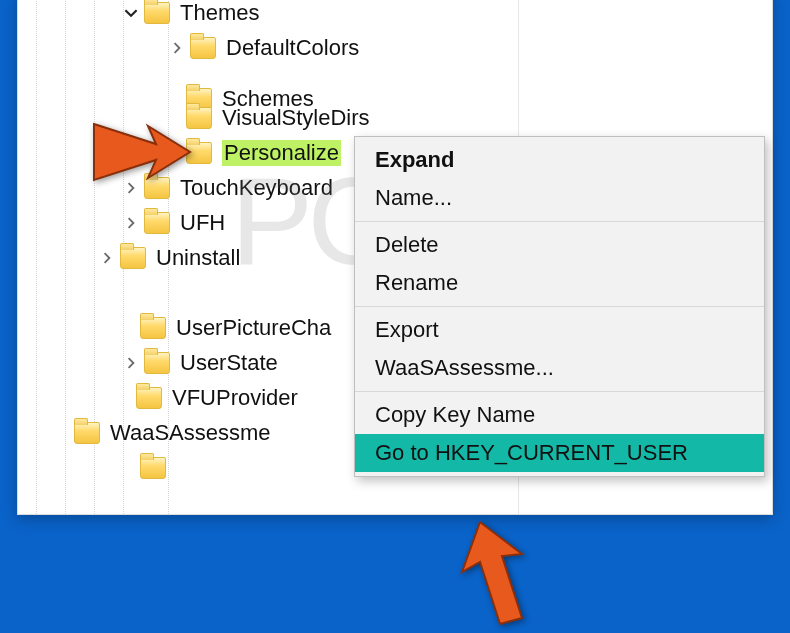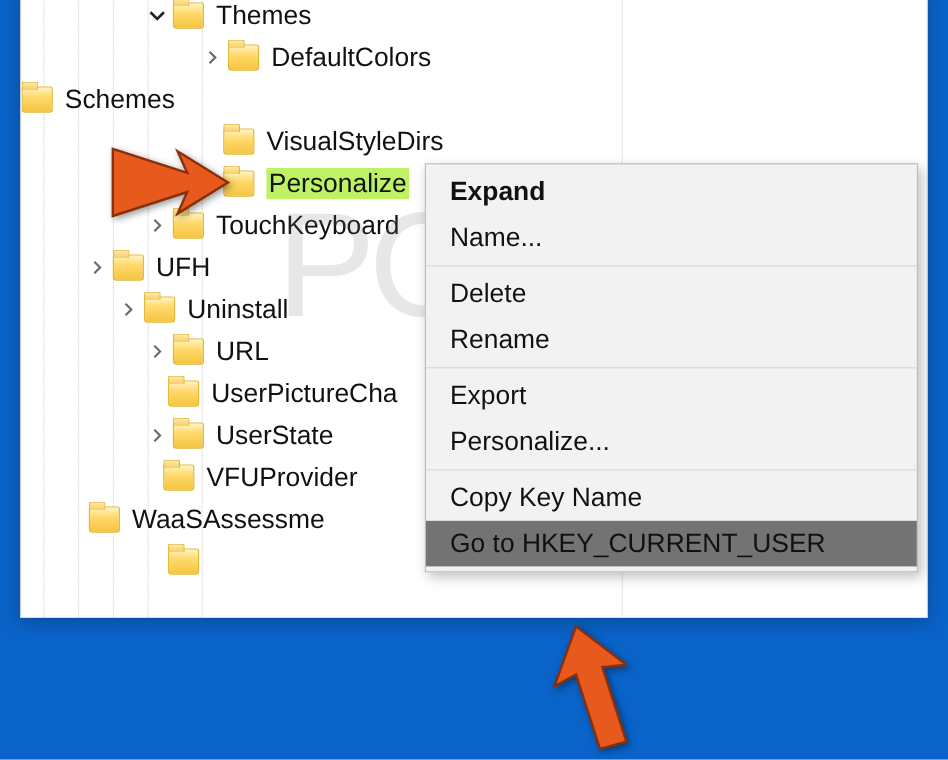--- a/index.html
+++ b/index.html
@@ -166,7 +166,7 @@
       <span class="label">DefaultColors</span>
     </div>
 
-    <div class="tree-row" style="top:74px;">
+    <div class="tree-row" style="top:90px;padding-left:168px">
       <span class="folder-icon"></span>
       <span class="label">Schemes</span>
     </div>

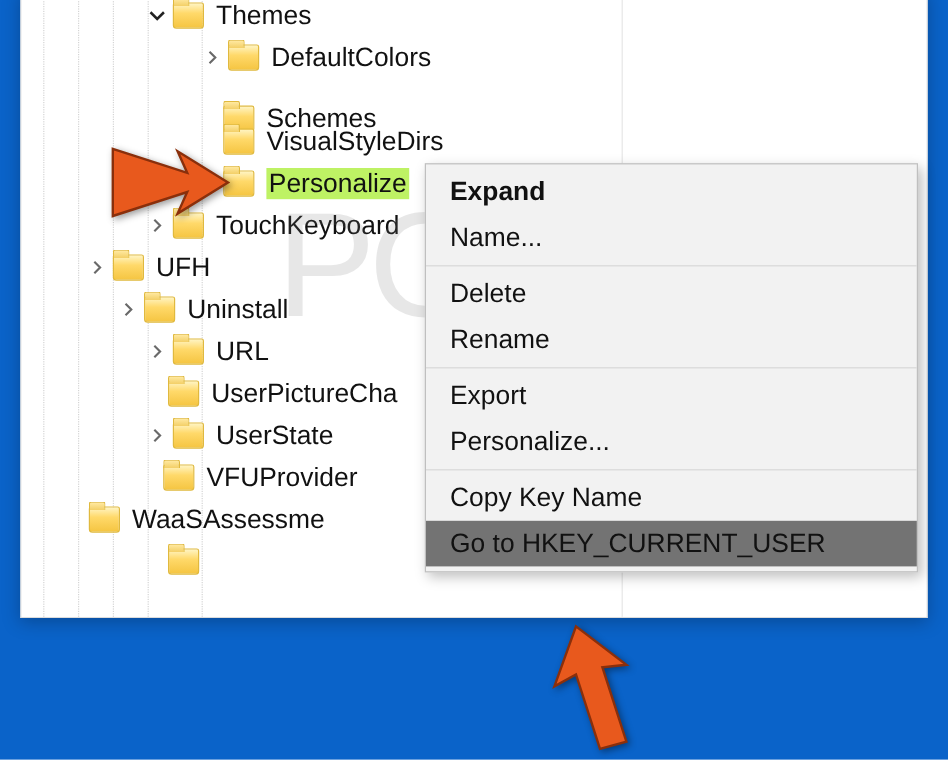--- a/index.html
+++ b/index.html
@@ -190,7 +190,7 @@
       <span class="folder-icon"></span>
       <span class="label">TouchKeyboard</span>
     </div>
-    <div class="tree-row" style="top:214px;padding-left:54px">
+    <div class="tree-row" style="top:214px;padding-left:104px">
       <span class="chev">
           <svg width="12" height="12" viewBox="0 0 10 10">
             <path d="M3 1 L7 5 L3 9" stroke="#6a6a6a" stroke-width="1.5" fill="none"></path>

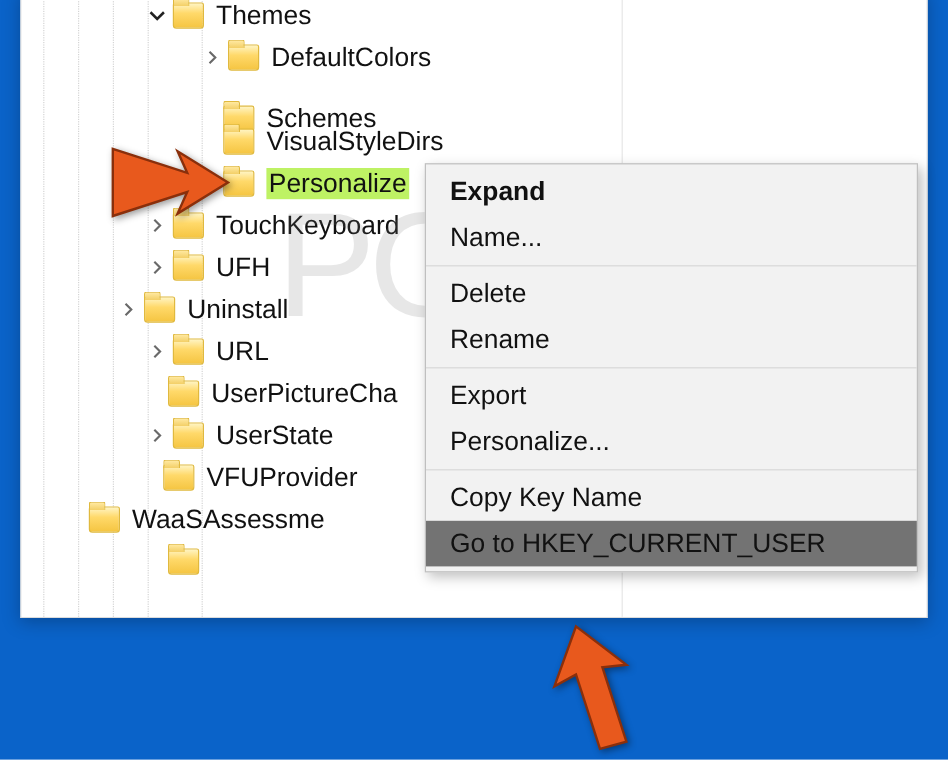--- a/index.html
+++ b/index.html
@@ -208,15 +208,6 @@
       <span class="folder-icon"></span>
       <span class="label">Uninstall</span>
     </div>
-    <div class="tree-row" style="top:284px;padding-left:104px">
-      <span class="chev">
-          <svg width="12" height="12" viewBox="0 0 10 10">
-            <path d="M3 1 L7 5 L3 9" stroke="#6a6a6a" stroke-width="1.5" fill="none"></path>
-          </svg>
-        </span>
-      <span class="folder-icon"></span>
-      <span class="label">URL</span>
-    </div>
     <div class="tree-row" style="top:354px;padding-left:104px">
       <span class="chev">
           <svg width="12" height="12" viewBox="0 0 10 10">

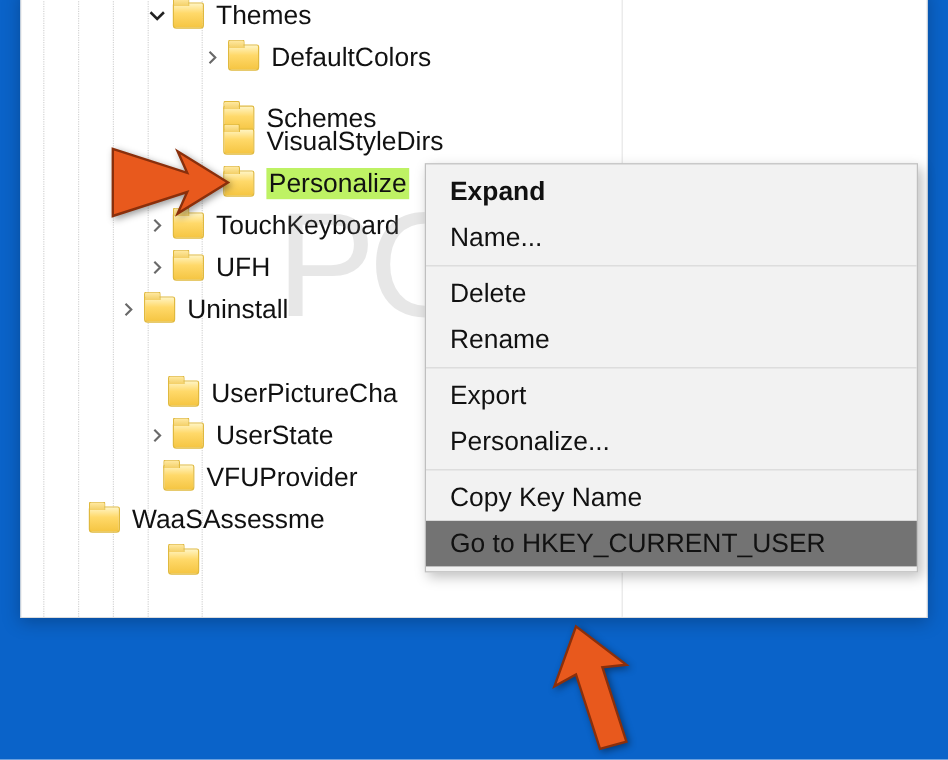--- a/index.html
+++ b/index.html
@@ -259,7 +259,7 @@
     <span>Export</span>
   </div>
   <div class="menu-item">
-    <span>Personalize...</span>
+    <span>WaaSAssessme...</span>
   </div>
   <div class="menu-sep"></div>
   <div class="menu-item">

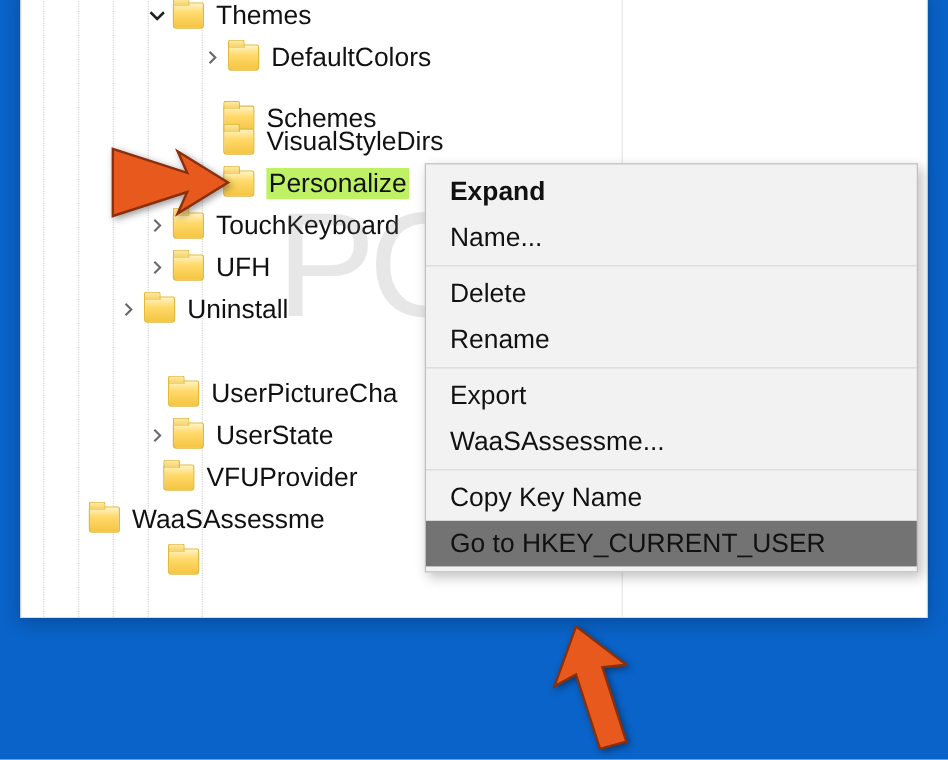--- a/index.html
+++ b/index.html
@@ -103,7 +103,7 @@
     justify-content: space-between;
   }
   .menu-item.hover {
-    background: #737373;
+    background: #14b8a6;
   }
   .menu-sep {
     height: 1px;

